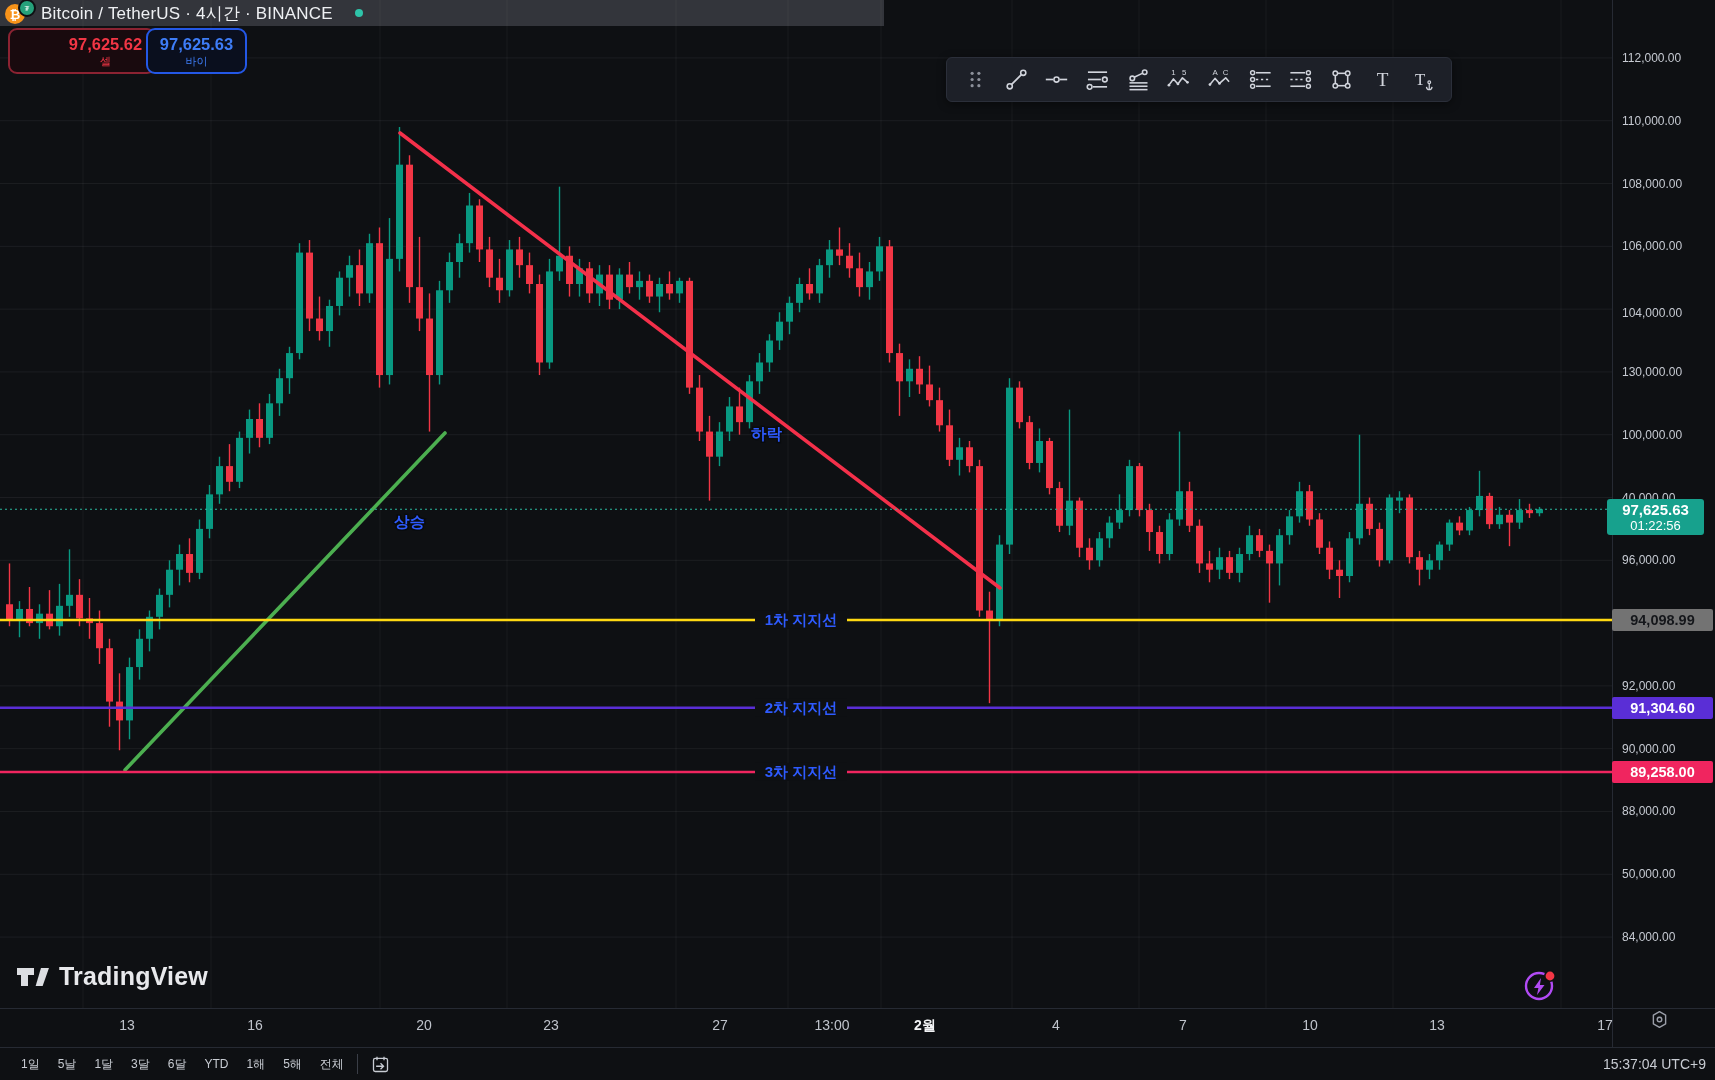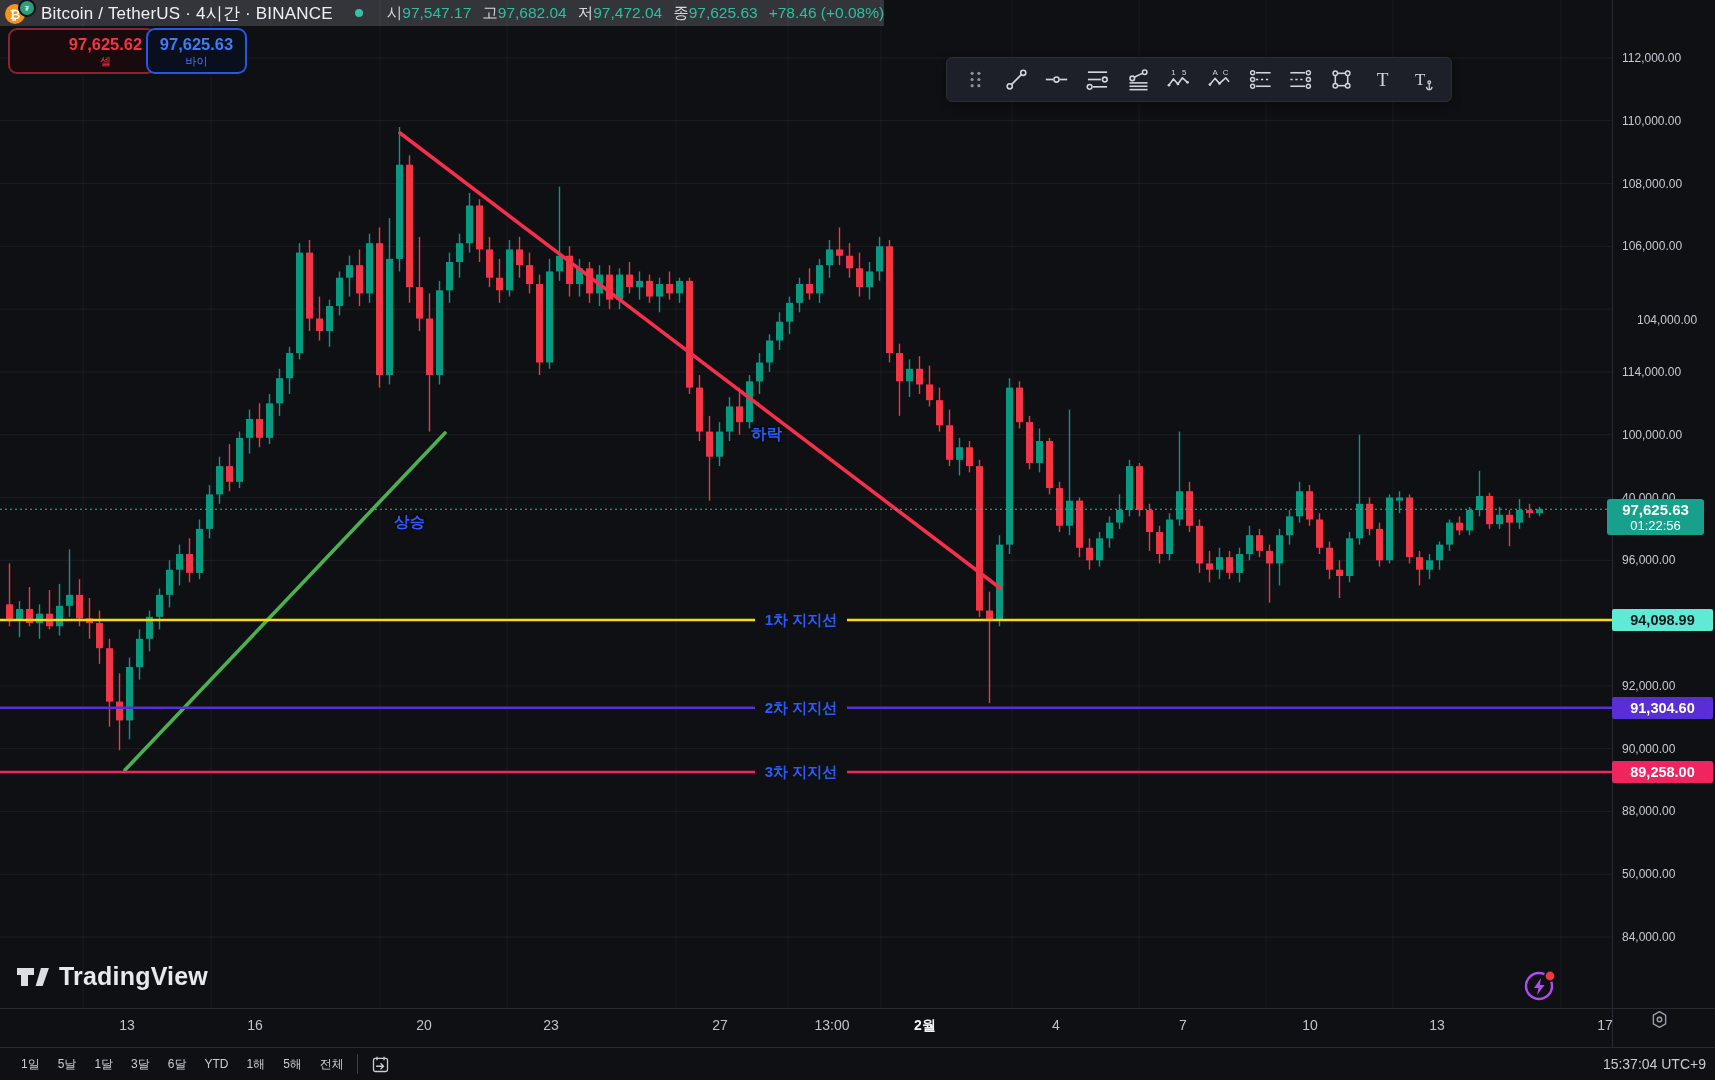--- a/index.html
+++ b/index.html
@@ -430,13 +430,6 @@
   </div>
   <div class="symbol-title">Bitcoin / TetherUS · 4시간 · BINANCE</div>
   <div class="mkt-dot"></div>
-  <div class="ohlc-row" id="ohlc-row">
-      <span class="seg"><span class="lbl">시</span><span class="val">97,547.17</span></span>
-      <span class="seg"><span class="lbl">고</span><span class="val">97,682.04</span></span>
-      <span class="seg"><span class="lbl">저</span><span class="val">97,472.04</span></span>
-      <span class="seg"><span class="lbl">종</span><span class="val">97,625.63</span></span>
-      <span class="chg">+78.46 (+0.08%)</span>
-    </div>
 </div>
 
 <div class="trade-widget">

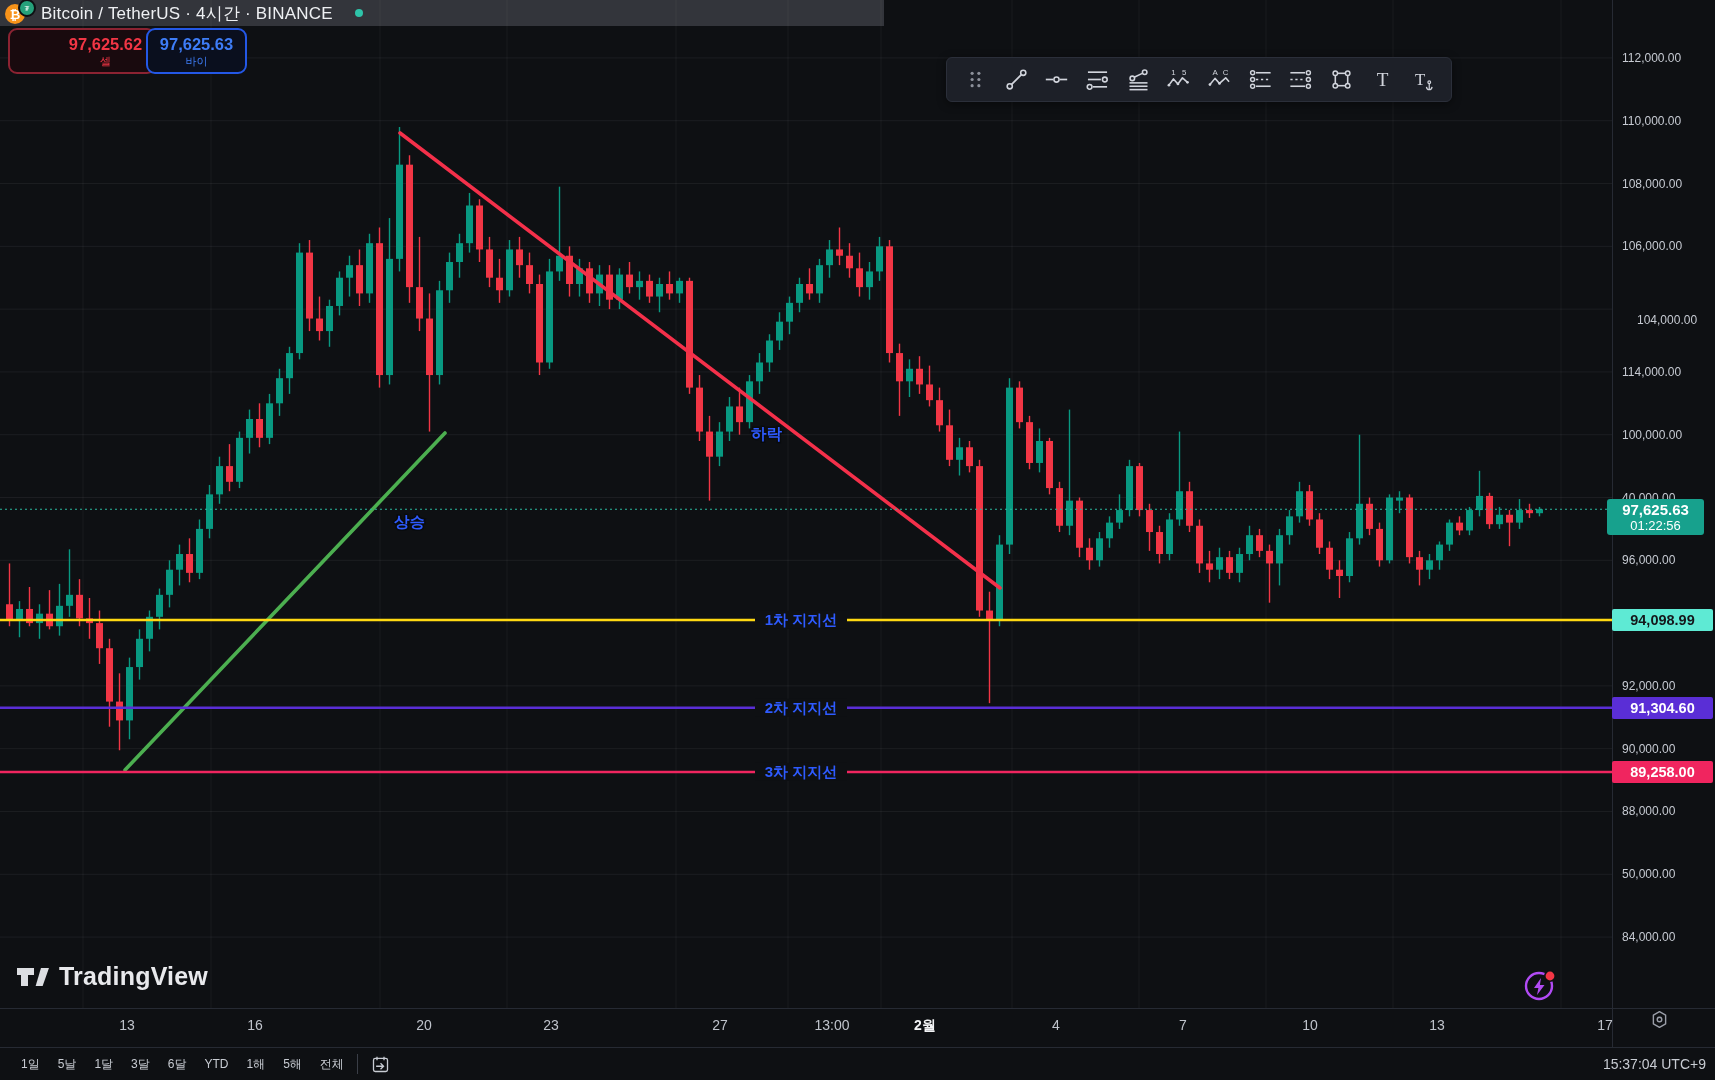--- a/index.html
+++ b/index.html
@@ -560,7 +560,7 @@
     <div class="price-tick" style="top: 120.726px;">110,000.00</div>
     <div class="price-tick" style="top: 183.522px;">108,000.00</div>
     <div class="price-tick" style="top: 246.318px;">106,000.00</div>
-    <div class="price-tick" style="top: 320px; margin-left: 15px;">104,000.00</div>
+    <div class="price-tick" style="top: 313px;">104,000.00</div>
     <div class="price-tick" style="top: 371.91px;">114,000.00</div>
     <div class="price-tick" style="top: 434.707px;">100,000.00</div>
     <div class="price-tick" style="top: 497.503px;">40,000.00</div>

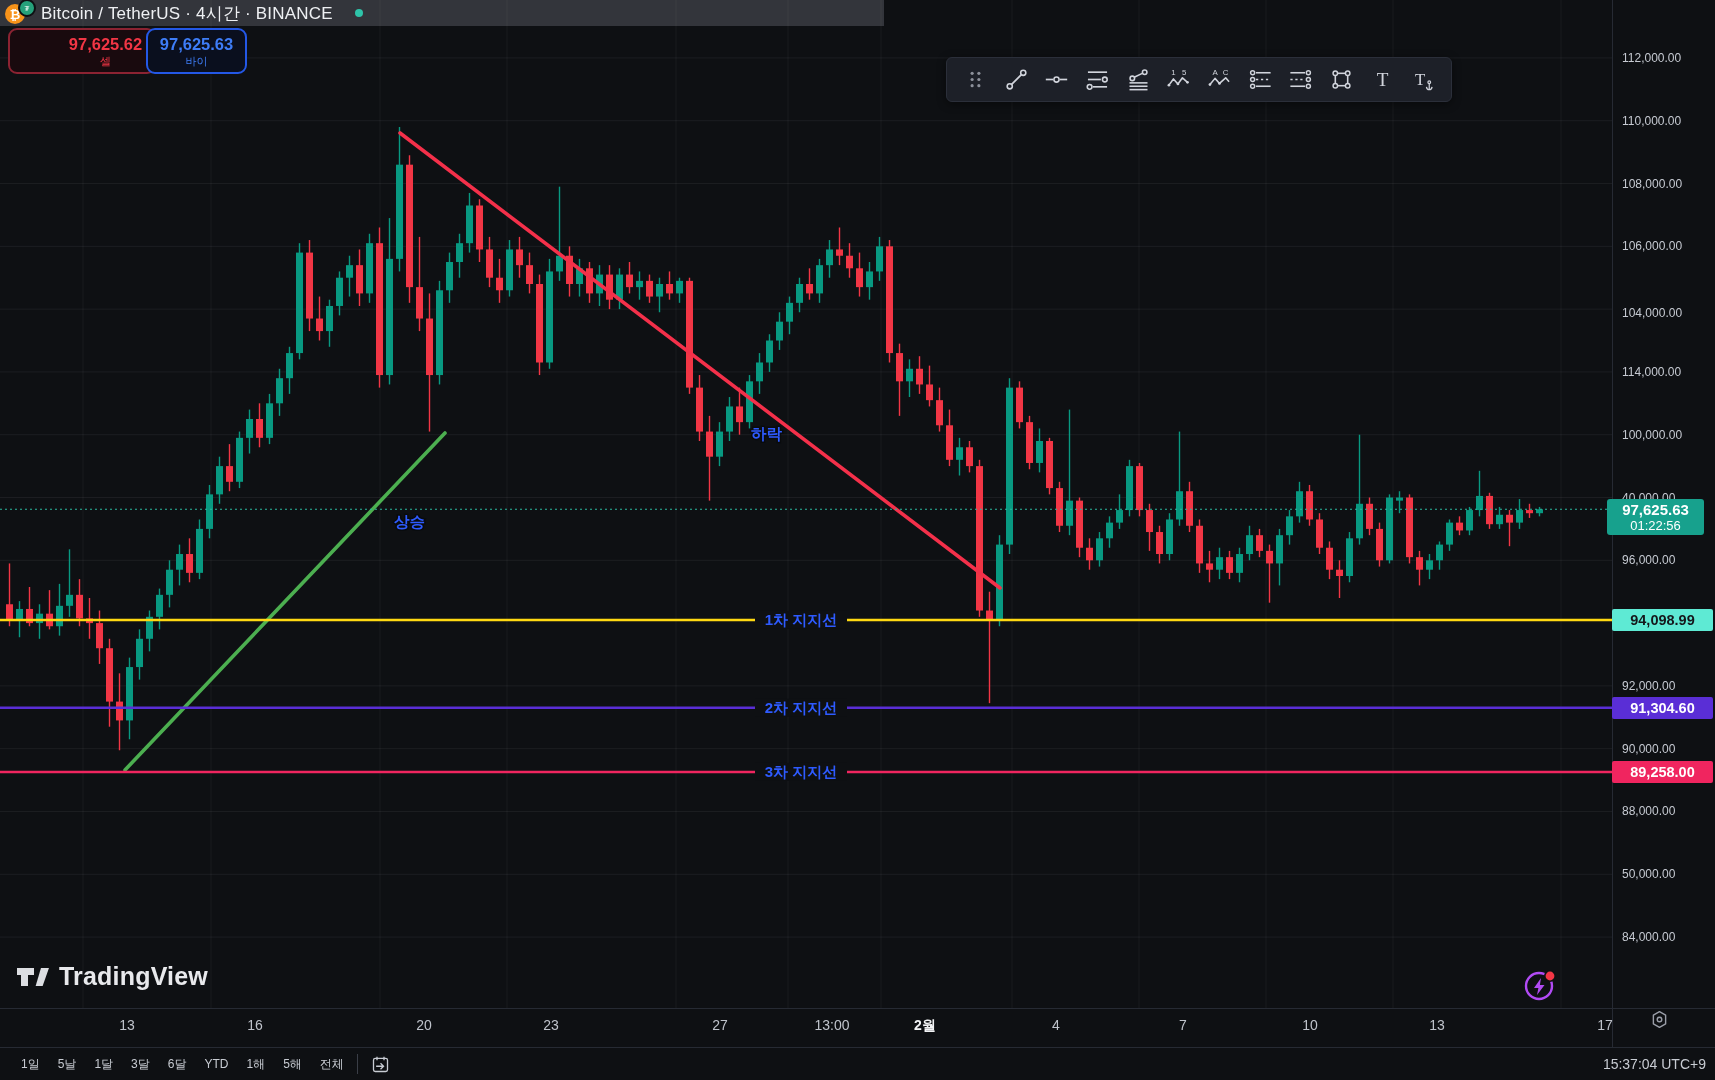--- a/index.html
+++ b/index.html
@@ -561,7 +561,7 @@
     <div class="price-tick" style="top: 183.522px;">108,000.00</div>
     <div class="price-tick" style="top: 246.318px;">106,000.00</div>
     <div class="price-tick" style="top: 313px;">104,000.00</div>
-    <div class="price-tick" style="top: 371.91px;">114,000.00</div>
+    <div class="price-tick" style="top: 371.91px;">130,000.00</div>
     <div class="price-tick" style="top: 434.707px;">100,000.00</div>
     <div class="price-tick" style="top: 497.503px;">40,000.00</div>
     <div class="price-tick" style="top: 560.299px;">96,000.00</div>

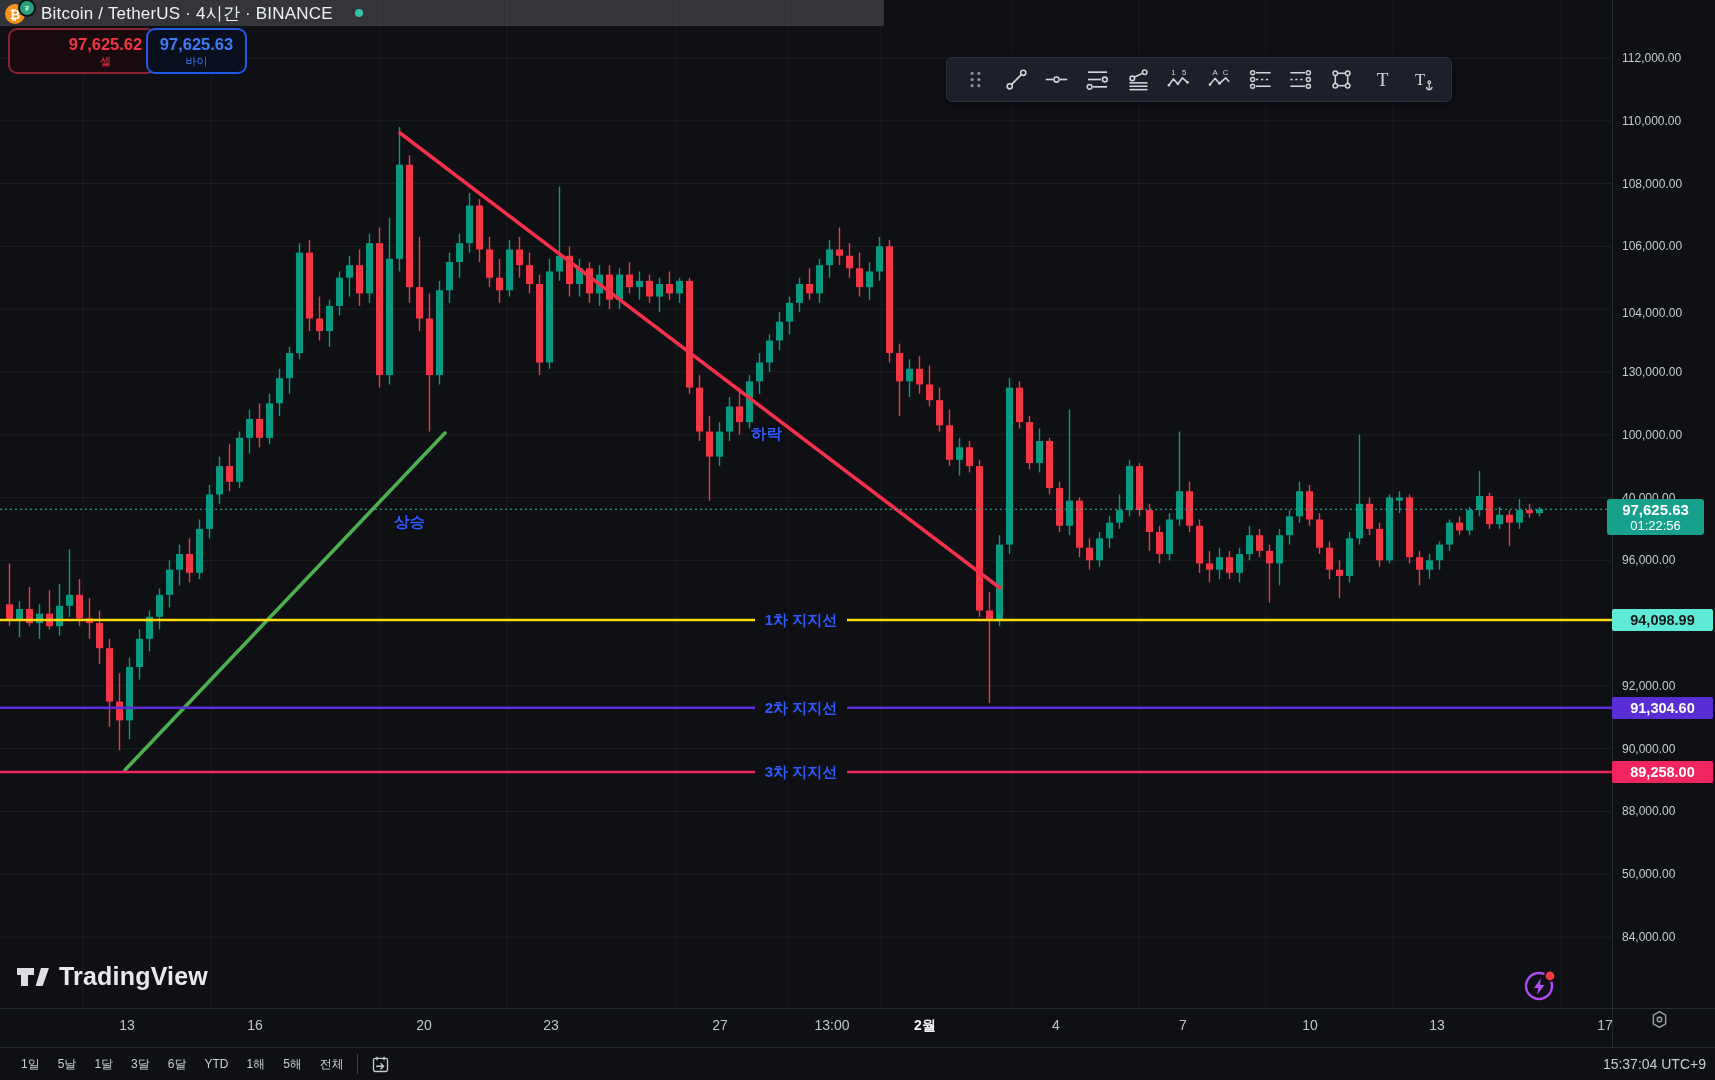--- a/index.html
+++ b/index.html
@@ -570,7 +570,7 @@
     <div class="price-tick" style="top: 811.484px;">88,000.00</div>
     <div class="price-tick" style="top: 874.28px;">50,000.00</div>
     <div class="price-tick" style="top: 937.076px;">84,000.00</div>
-    <div class="axis-box" style="top: 608.987px; background: #5eead4; color: rgb(21, 23, 27);">94,098.99</div>
+    <div class="axis-box" style="top: 608.987px; background: #737373; color: rgb(21, 23, 27);">94,098.99</div>
     <div class="axis-box" style="top: 696.725px; background: rgb(90, 46, 214); color: rgb(255, 255, 255);">91,304.60</div>
     <div class="axis-box" style="top: 760.985px; background: rgb(240, 37, 95); color: rgb(255, 255, 255);">89,258.00</div>
   </div>

